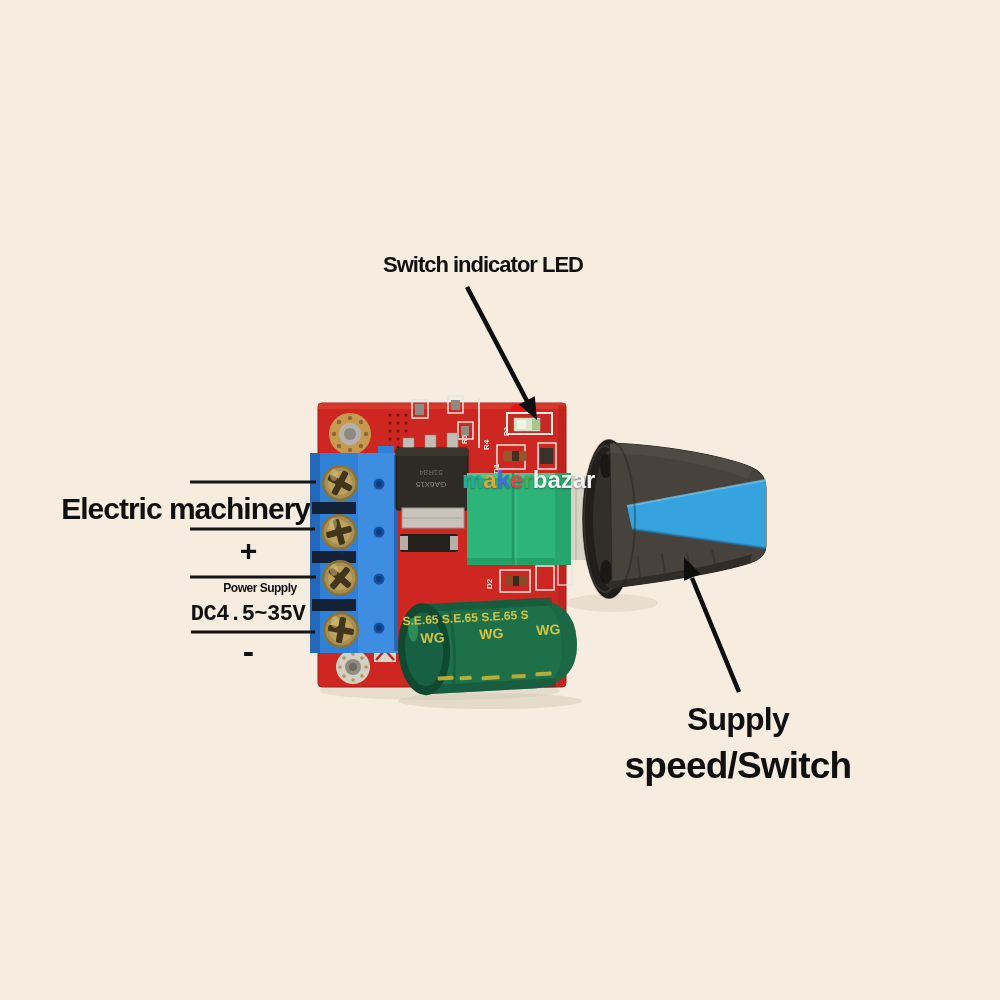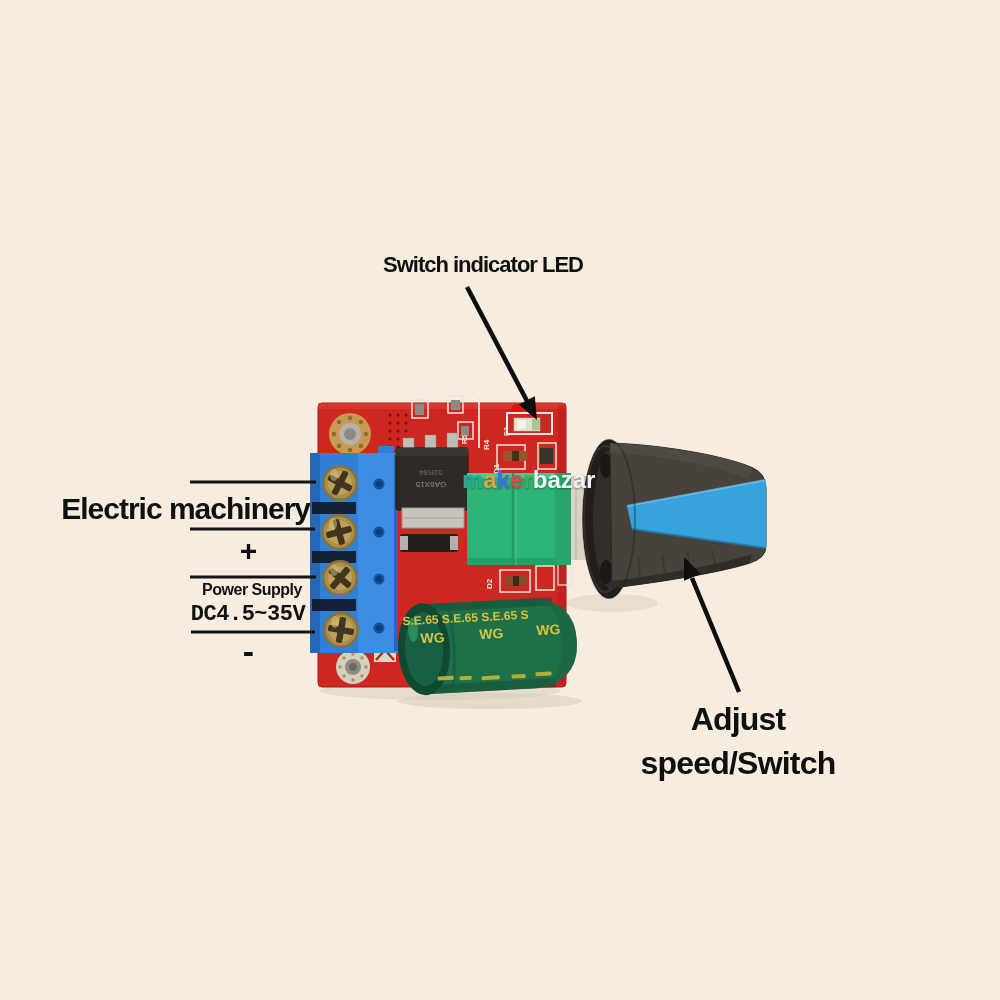--- a/index.html
+++ b/index.html
@@ -10,7 +10,7 @@
   #switch-led-label{left:483px;top:252px;font-size:22px;letter-spacing:-1px;}
   #electric-machinery-label{left:0px;top:492px;width:310px;text-align:right;font-size:30px;letter-spacing:-1px;}
   #plus-label{left:248px;top:534px;font-size:30px;}
-  #power-supply-label{left:252px;top:581px;font-size:16px;letter-spacing:-0.5px;}
+  #power-supply-label{left:260px;top:581px;font-size:12px;letter-spacing:-0.5px;}
   #dc-range-label{left:248px;top:602px;font-size:22px;letter-spacing:-0.5px;font-family:Liberation Mono, monospace;}
   #minus-label{left:248px;top:632px;font-size:34px;}
   #adjust-label-1{left:738px;top:701px;font-size:32px;}

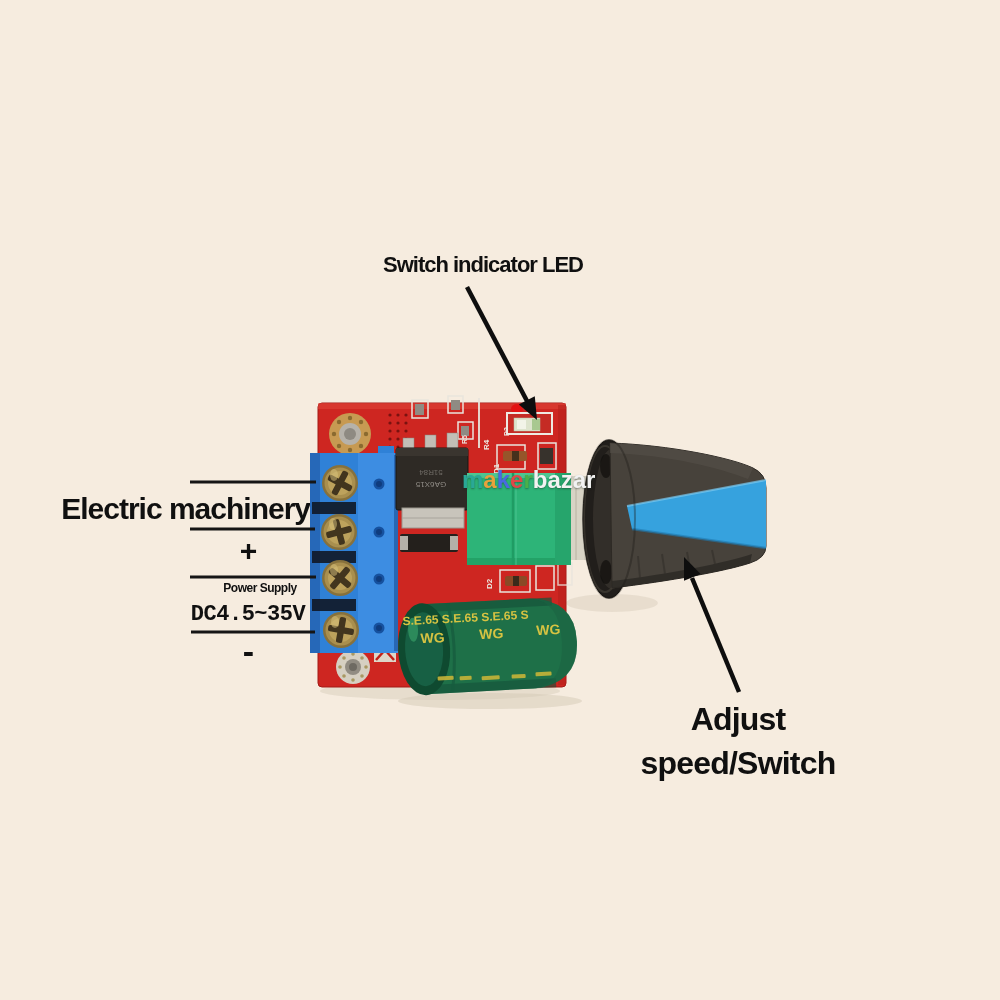--- a/index.html
+++ b/index.html
@@ -40,7 +40,7 @@
   <div class="lbl center" id="power-supply-label">Power Supply</div>
   <div class="lbl center" id="dc-range-label">DC4.5~35V</div>
   <div class="lbl center" id="minus-label">-</div>
-  <div class="lbl center" id="adjust-label-1">Adjust</div>
+  <div class="lbl center" id="adjust-label-1">Supply</div>
   <div class="lbl center" id="adjust-label-2">speed/Switch</div>
 
   <svg id="module-svg" width="480" height="335" viewBox="0 0 480 335">

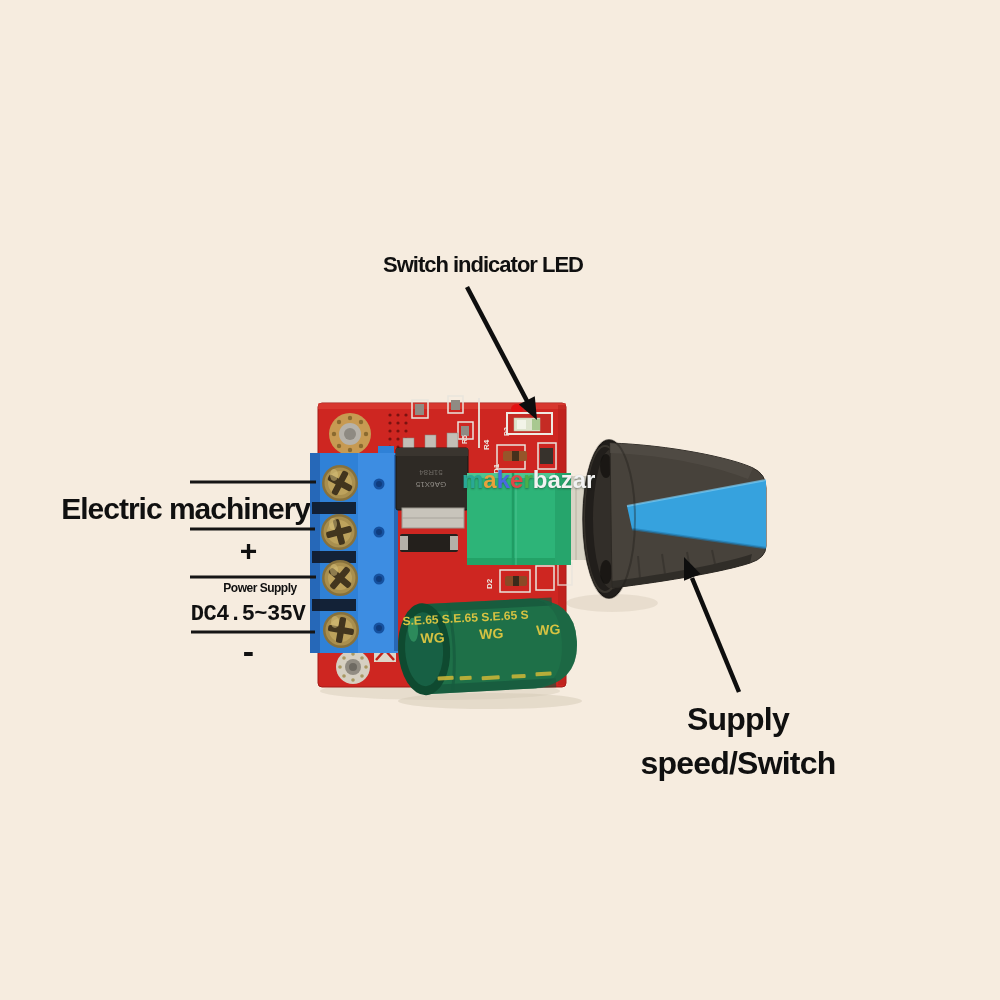--- a/index.html
+++ b/index.html
@@ -14,7 +14,7 @@
   #dc-range-label{left:248px;top:602px;font-size:22px;letter-spacing:-0.5px;font-family:Liberation Mono, monospace;}
   #minus-label{left:248px;top:632px;font-size:34px;}
   #adjust-label-1{left:738px;top:701px;font-size:32px;}
-  #adjust-label-2{left:738px;top:745px;font-size:32px;}
+  #adjust-label-2{left:738px;top:745px;font-size:37px;}
   #watermark{position:absolute;left:462px;top:466px;font-size:24px;font-weight:700;letter-spacing:0;
              text-shadow:0 1px 2px rgba(20,40,30,.45);}
   #watermark .s{color:#f2f2f2;}

